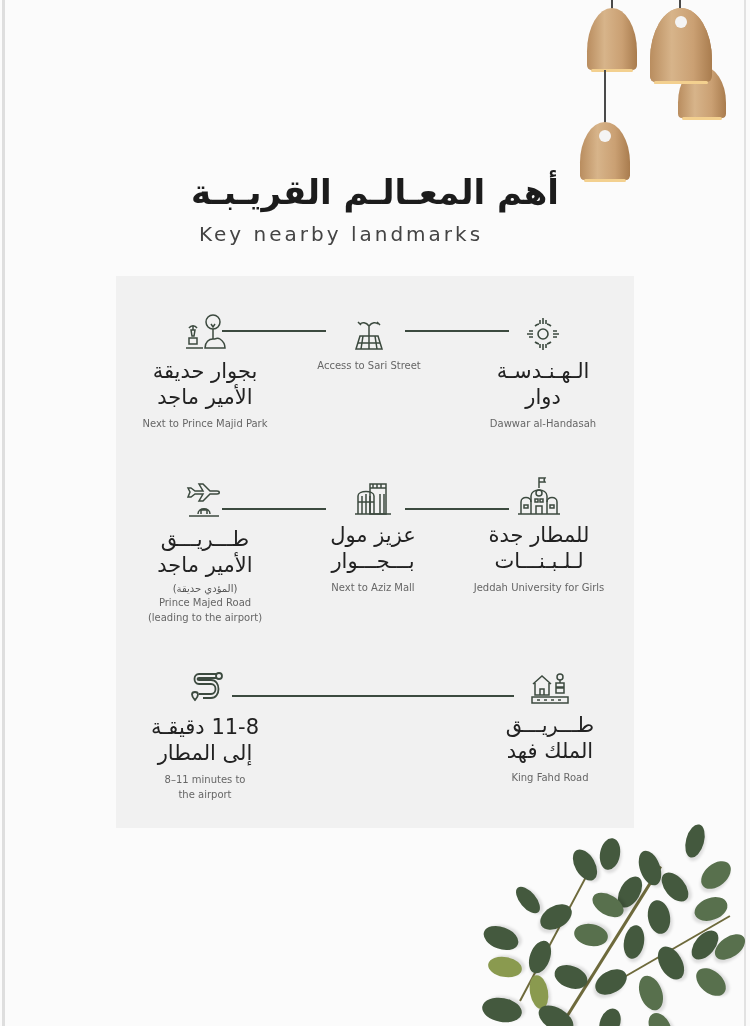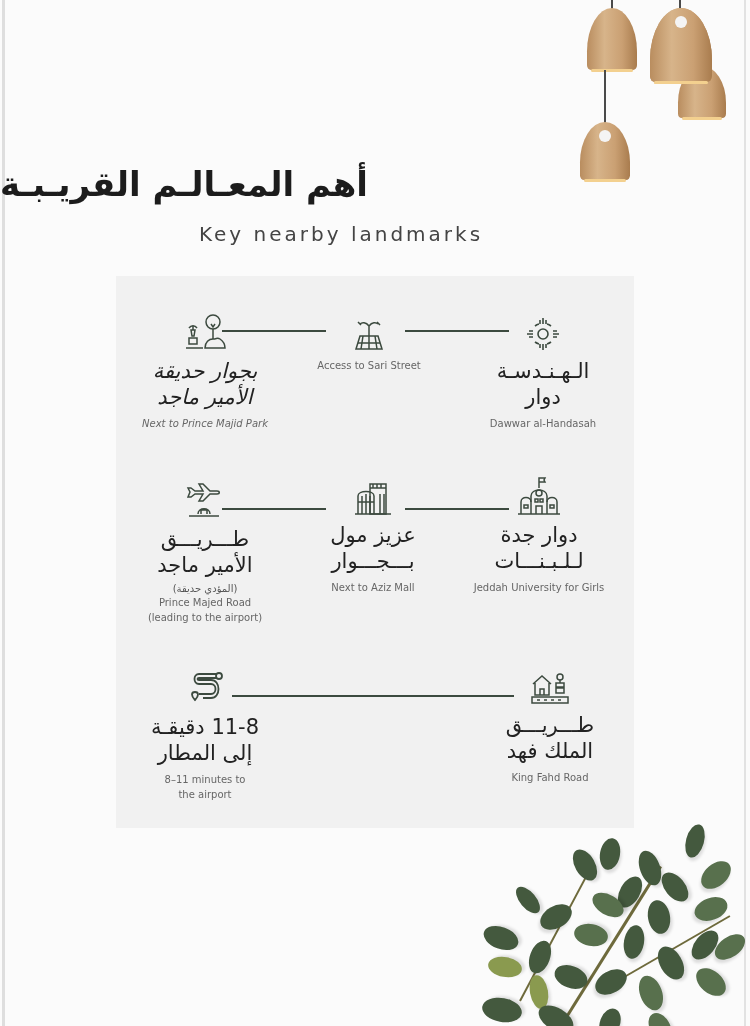--- a/index.html
+++ b/index.html
@@ -24,7 +24,7 @@
   .lamp .hole { position:absolute; width:12px; height:12px; border-radius:50%; background:#f4f4f4; top:8px; left:50%; margin-left:-6px; }
 
   .title-ar {
-    position:absolute; top:164px; left:0; width:750px; text-align:left;
+    position:absolute; top:172px; left:0; width:750px; text-align:center;
     font-size:34px; font-weight:bold; color:#1c1c1c; direction:rtl;
     letter-spacing:1px;
   }

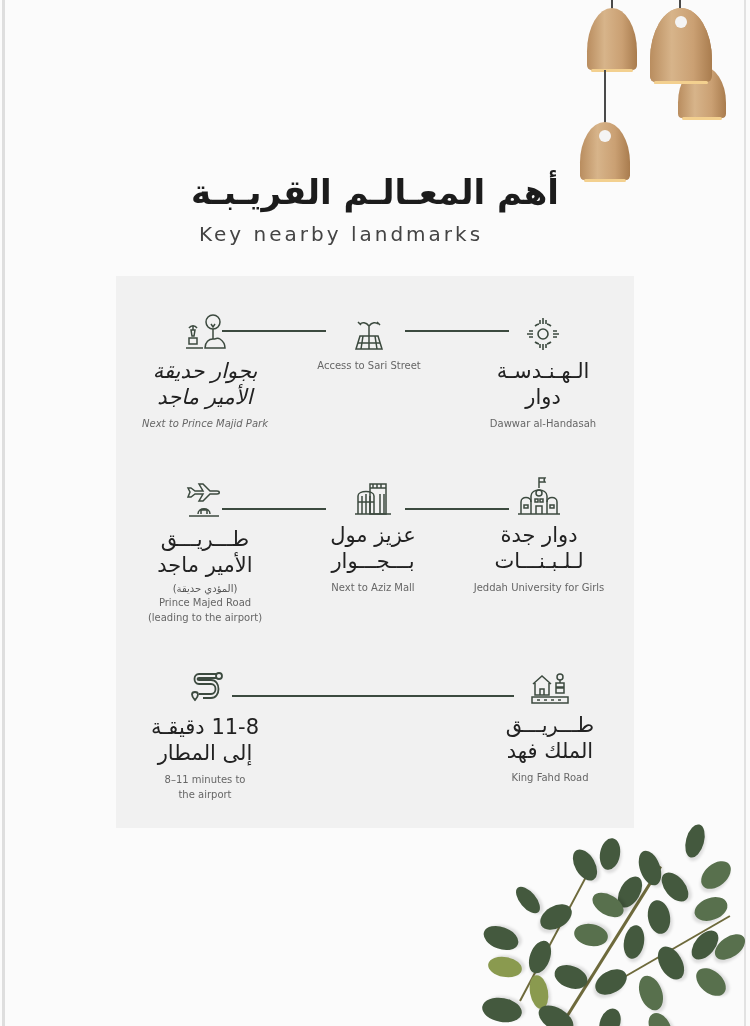--- a/index.html
+++ b/index.html
@@ -109,7 +109,7 @@
   <div class="en">Access to Sari Street</div>
 </div>
 
-<div class="item" style="left:130px;top:312px;font-style:italic;">
+<div class="item" style="left:130px;top:312px;">
   <svg class="icon" width="44" height="40" viewBox="0 0 44 40" fill="none" stroke="#3c4a3f" stroke-width="1.5">
     <circle cx="30" cy="10" r="7"></circle>
     <path d="M30 17v10M28 12l2 3 2-3"></path>

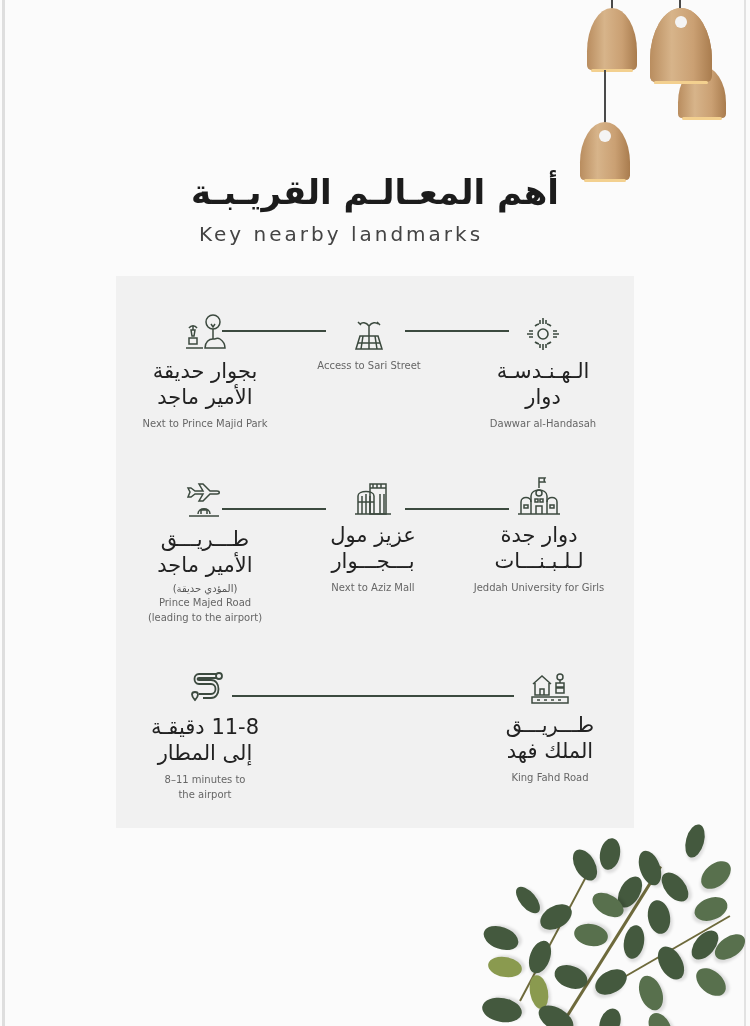--- a/index.html
+++ b/index.html
@@ -132,7 +132,7 @@
     <path d="M19 38v-8h6v8M7 29h4v3H7zM33 29h4v3h-4zM18 23h3v3h-3zM23 23h3v3h-3zM1 38h42"></path>
   </svg>
   <div class="ar">
-    <div>دوار جدة</div>
+    <div>للمطار جدة</div>
     <div>لـلـبـنـــات</div>
   </div>
   <div class="en">Jeddah University for Girls</div>

